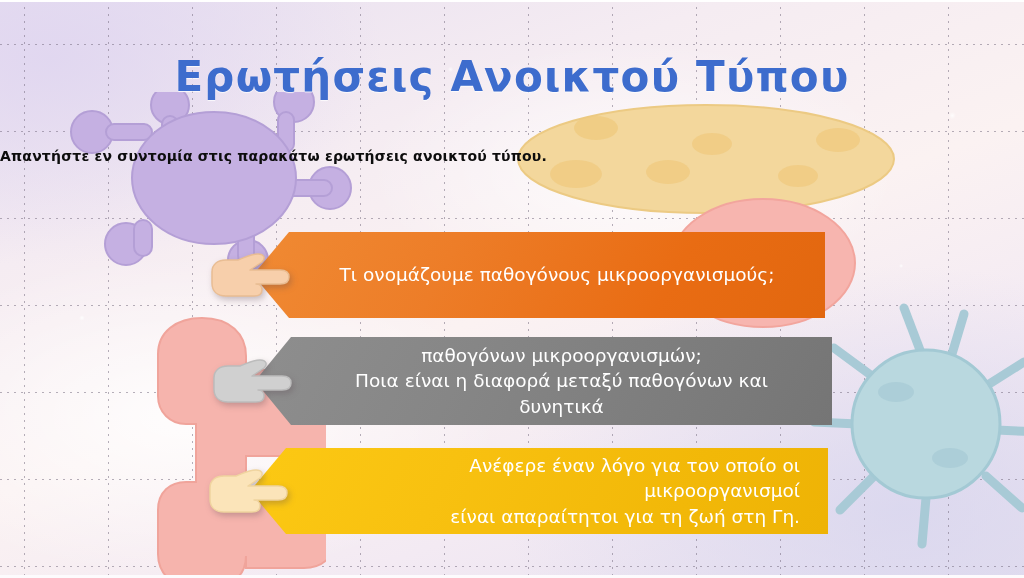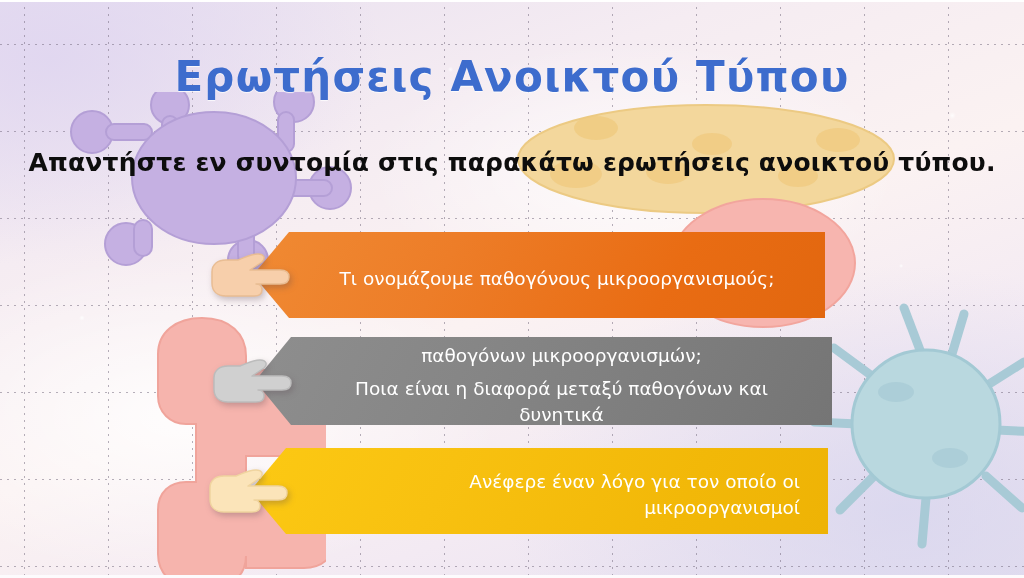--- a/index.html
+++ b/index.html
@@ -101,9 +101,9 @@
     position: absolute;
     left: 0; right: 0;
     top: 148px;
-    text-align: center;
-    font-family: "DejaVu Sans", sans-serif;
-    font-size: 25px;
+    text-align: left;
+    font-family: "DejaVu Sans", sans-serif;
+    font-size: 14px;
     font-weight: bold;
     color: #0d0d0d;
     letter-spacing: 0.2px;

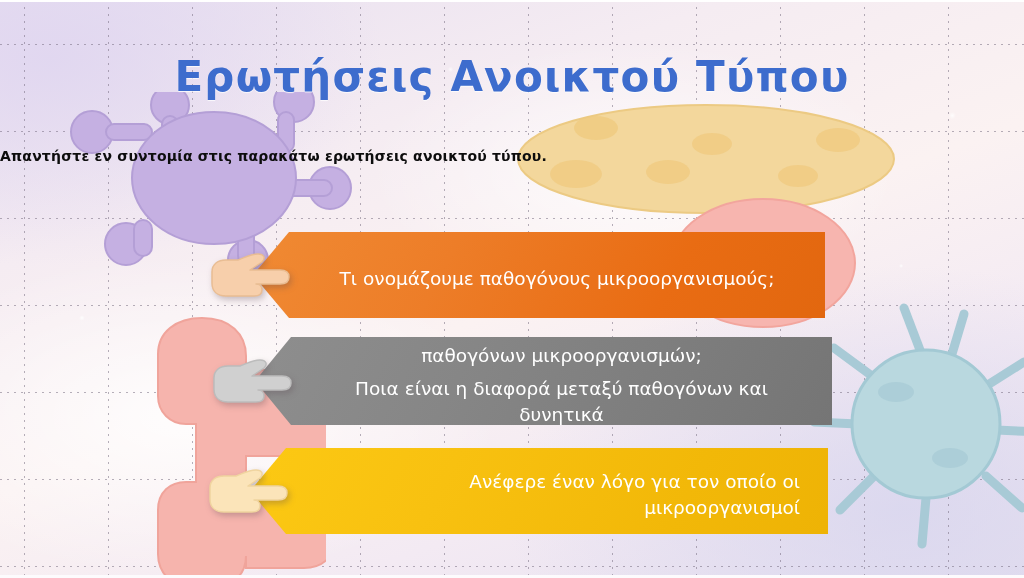--- a/index.html
+++ b/index.html
@@ -126,7 +126,7 @@
     clip-path: polygon(36px 0, 100% 0, 100% 100%, 36px 100%, 0 50%);
     filter: drop-shadow(3px 4px 4px rgba(90,70,80,0.35));
   }
-  .banner span { display: block; margin-top: 8px; }
+  .banner span { display: block; }
 
   .banner-1 {
     left: 253px; top: 232px; width: 572px; height: 86px;

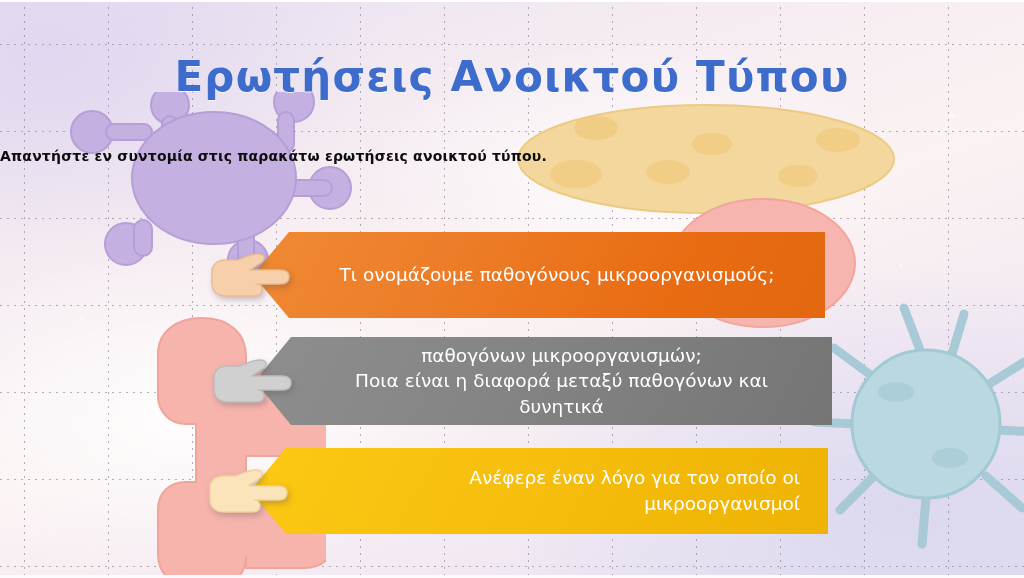--- a/index.html
+++ b/index.html
@@ -270,6 +270,7 @@
   <div class="banner banner-3">
     <div>
       <span>Ανέφερε έναν λόγο για τον οποίο οι μικροοργανισμοί</span>
+      <span>είναι απαραίτητοι για τη ζωή στη Γη.</span>
     </div>
   </div>
   <svg class="hand hand-3" viewBox="0 0 88 70">

